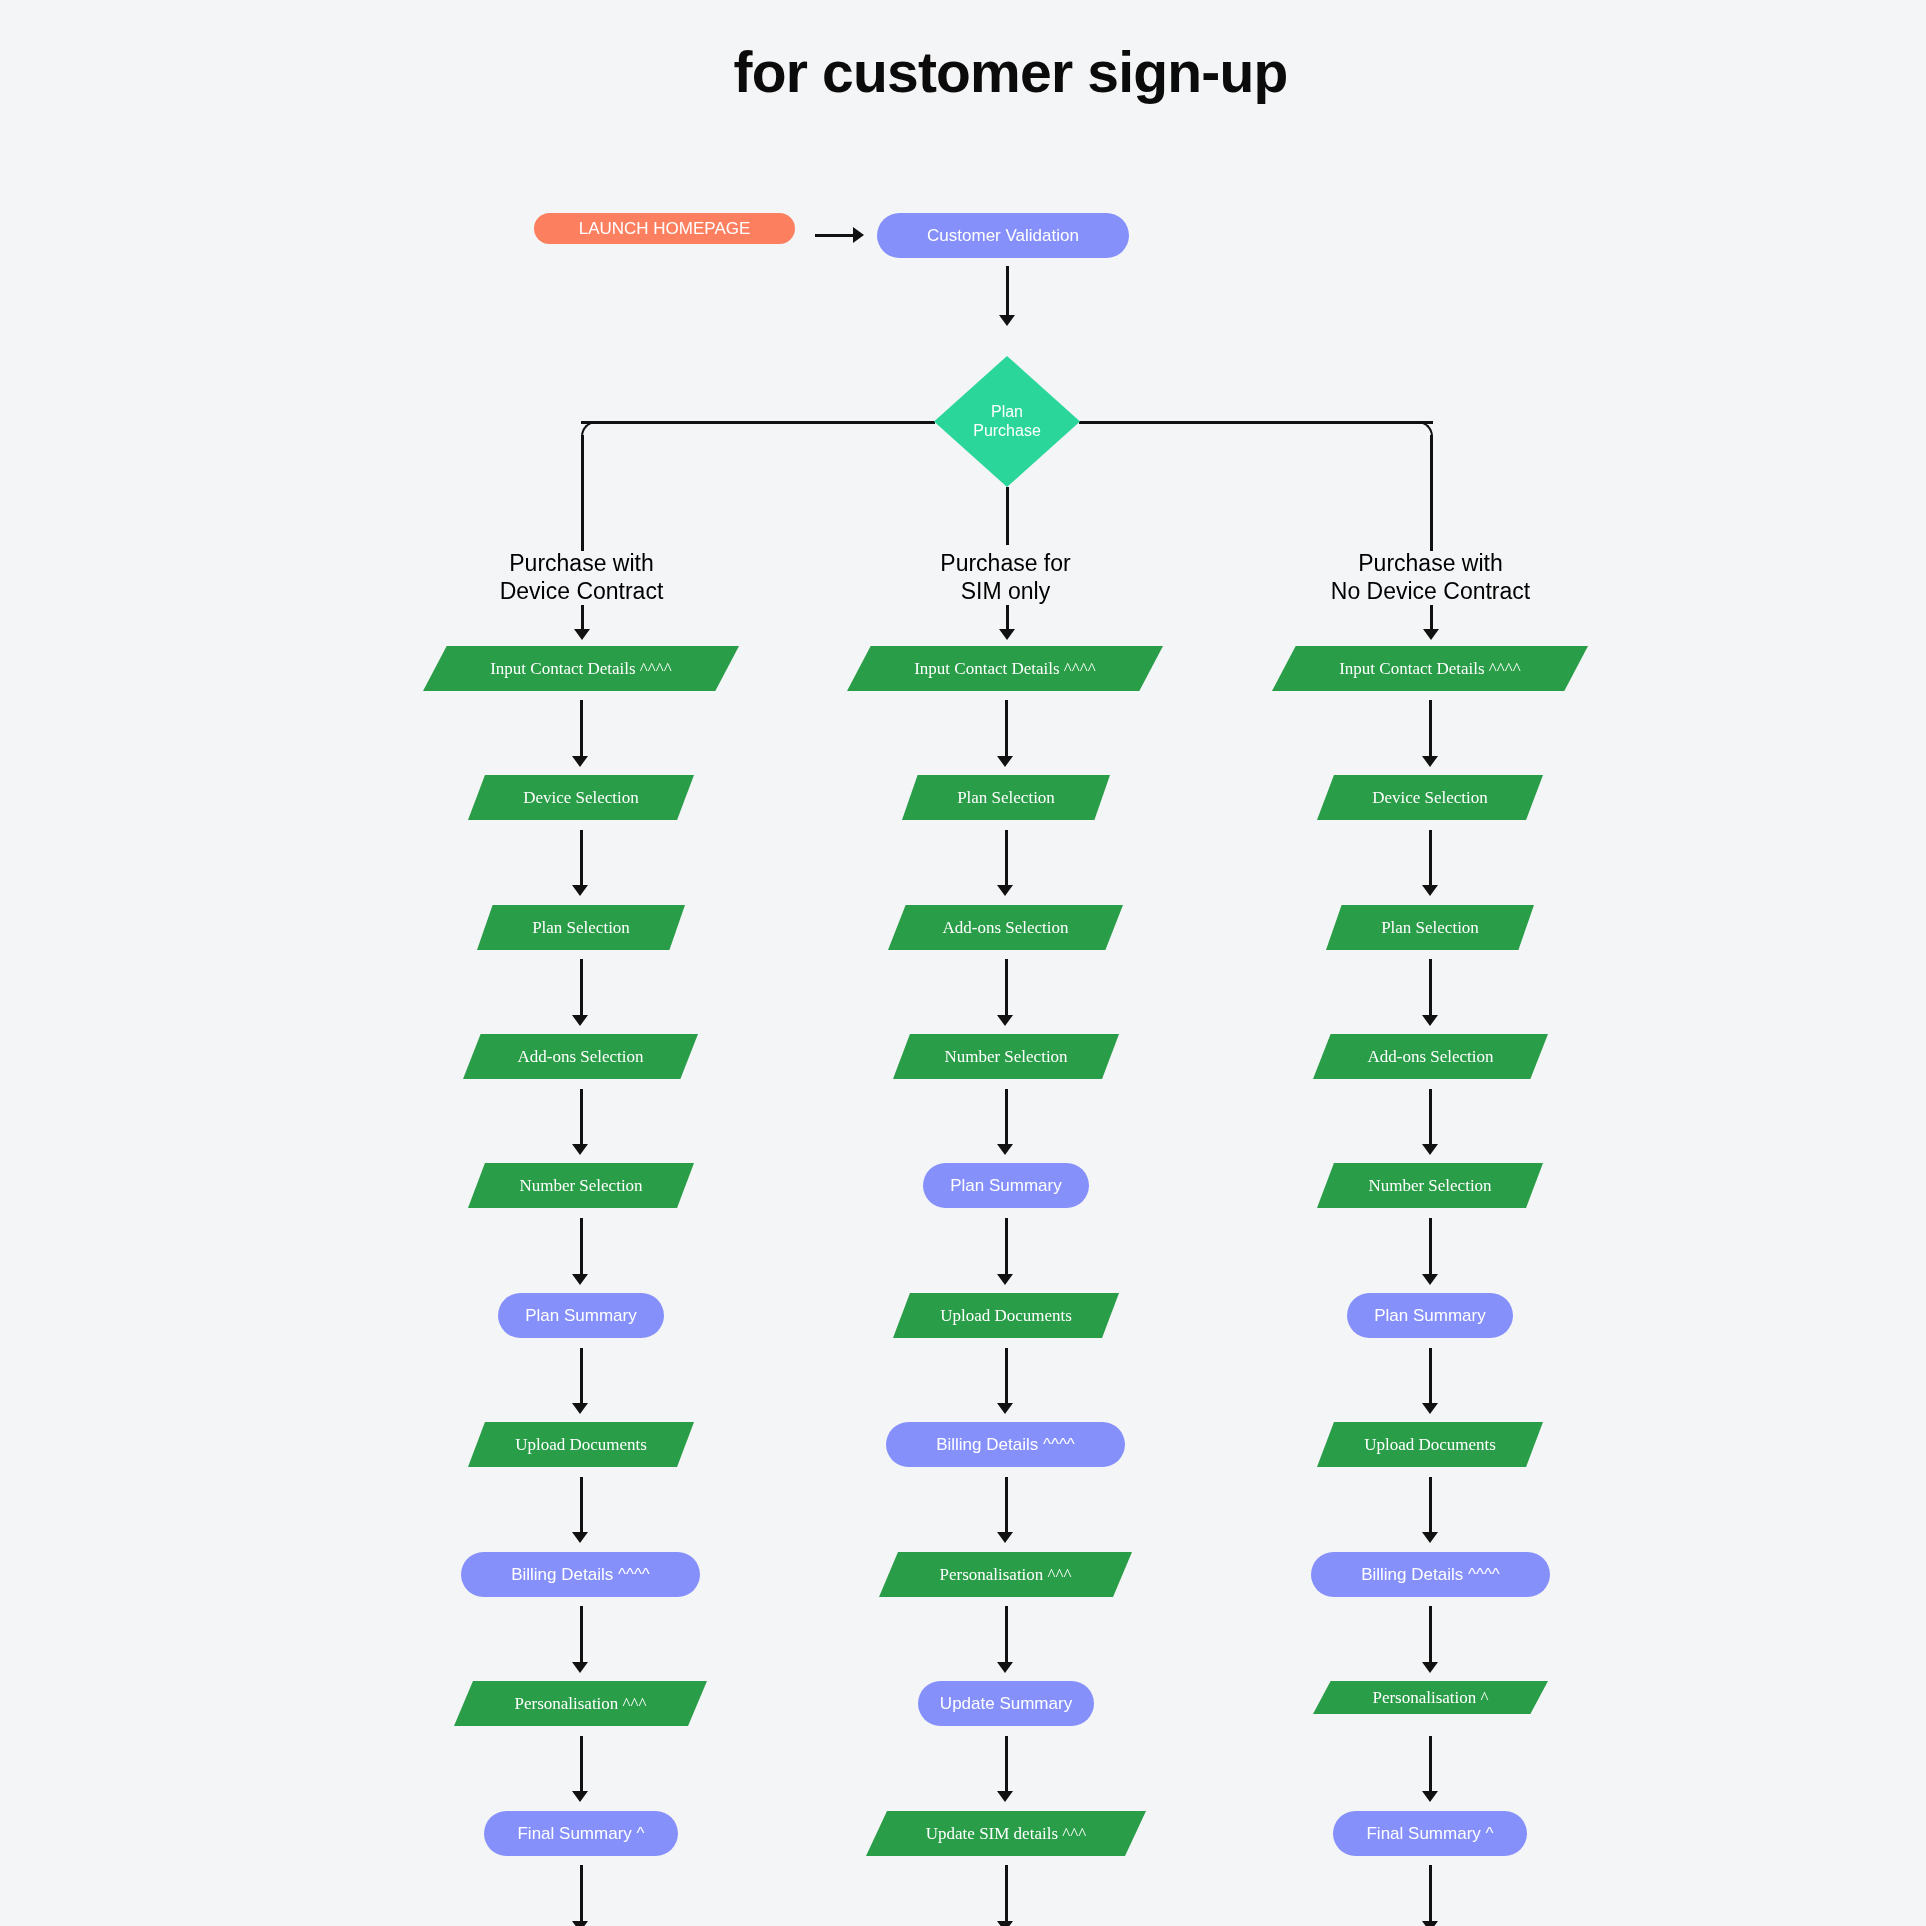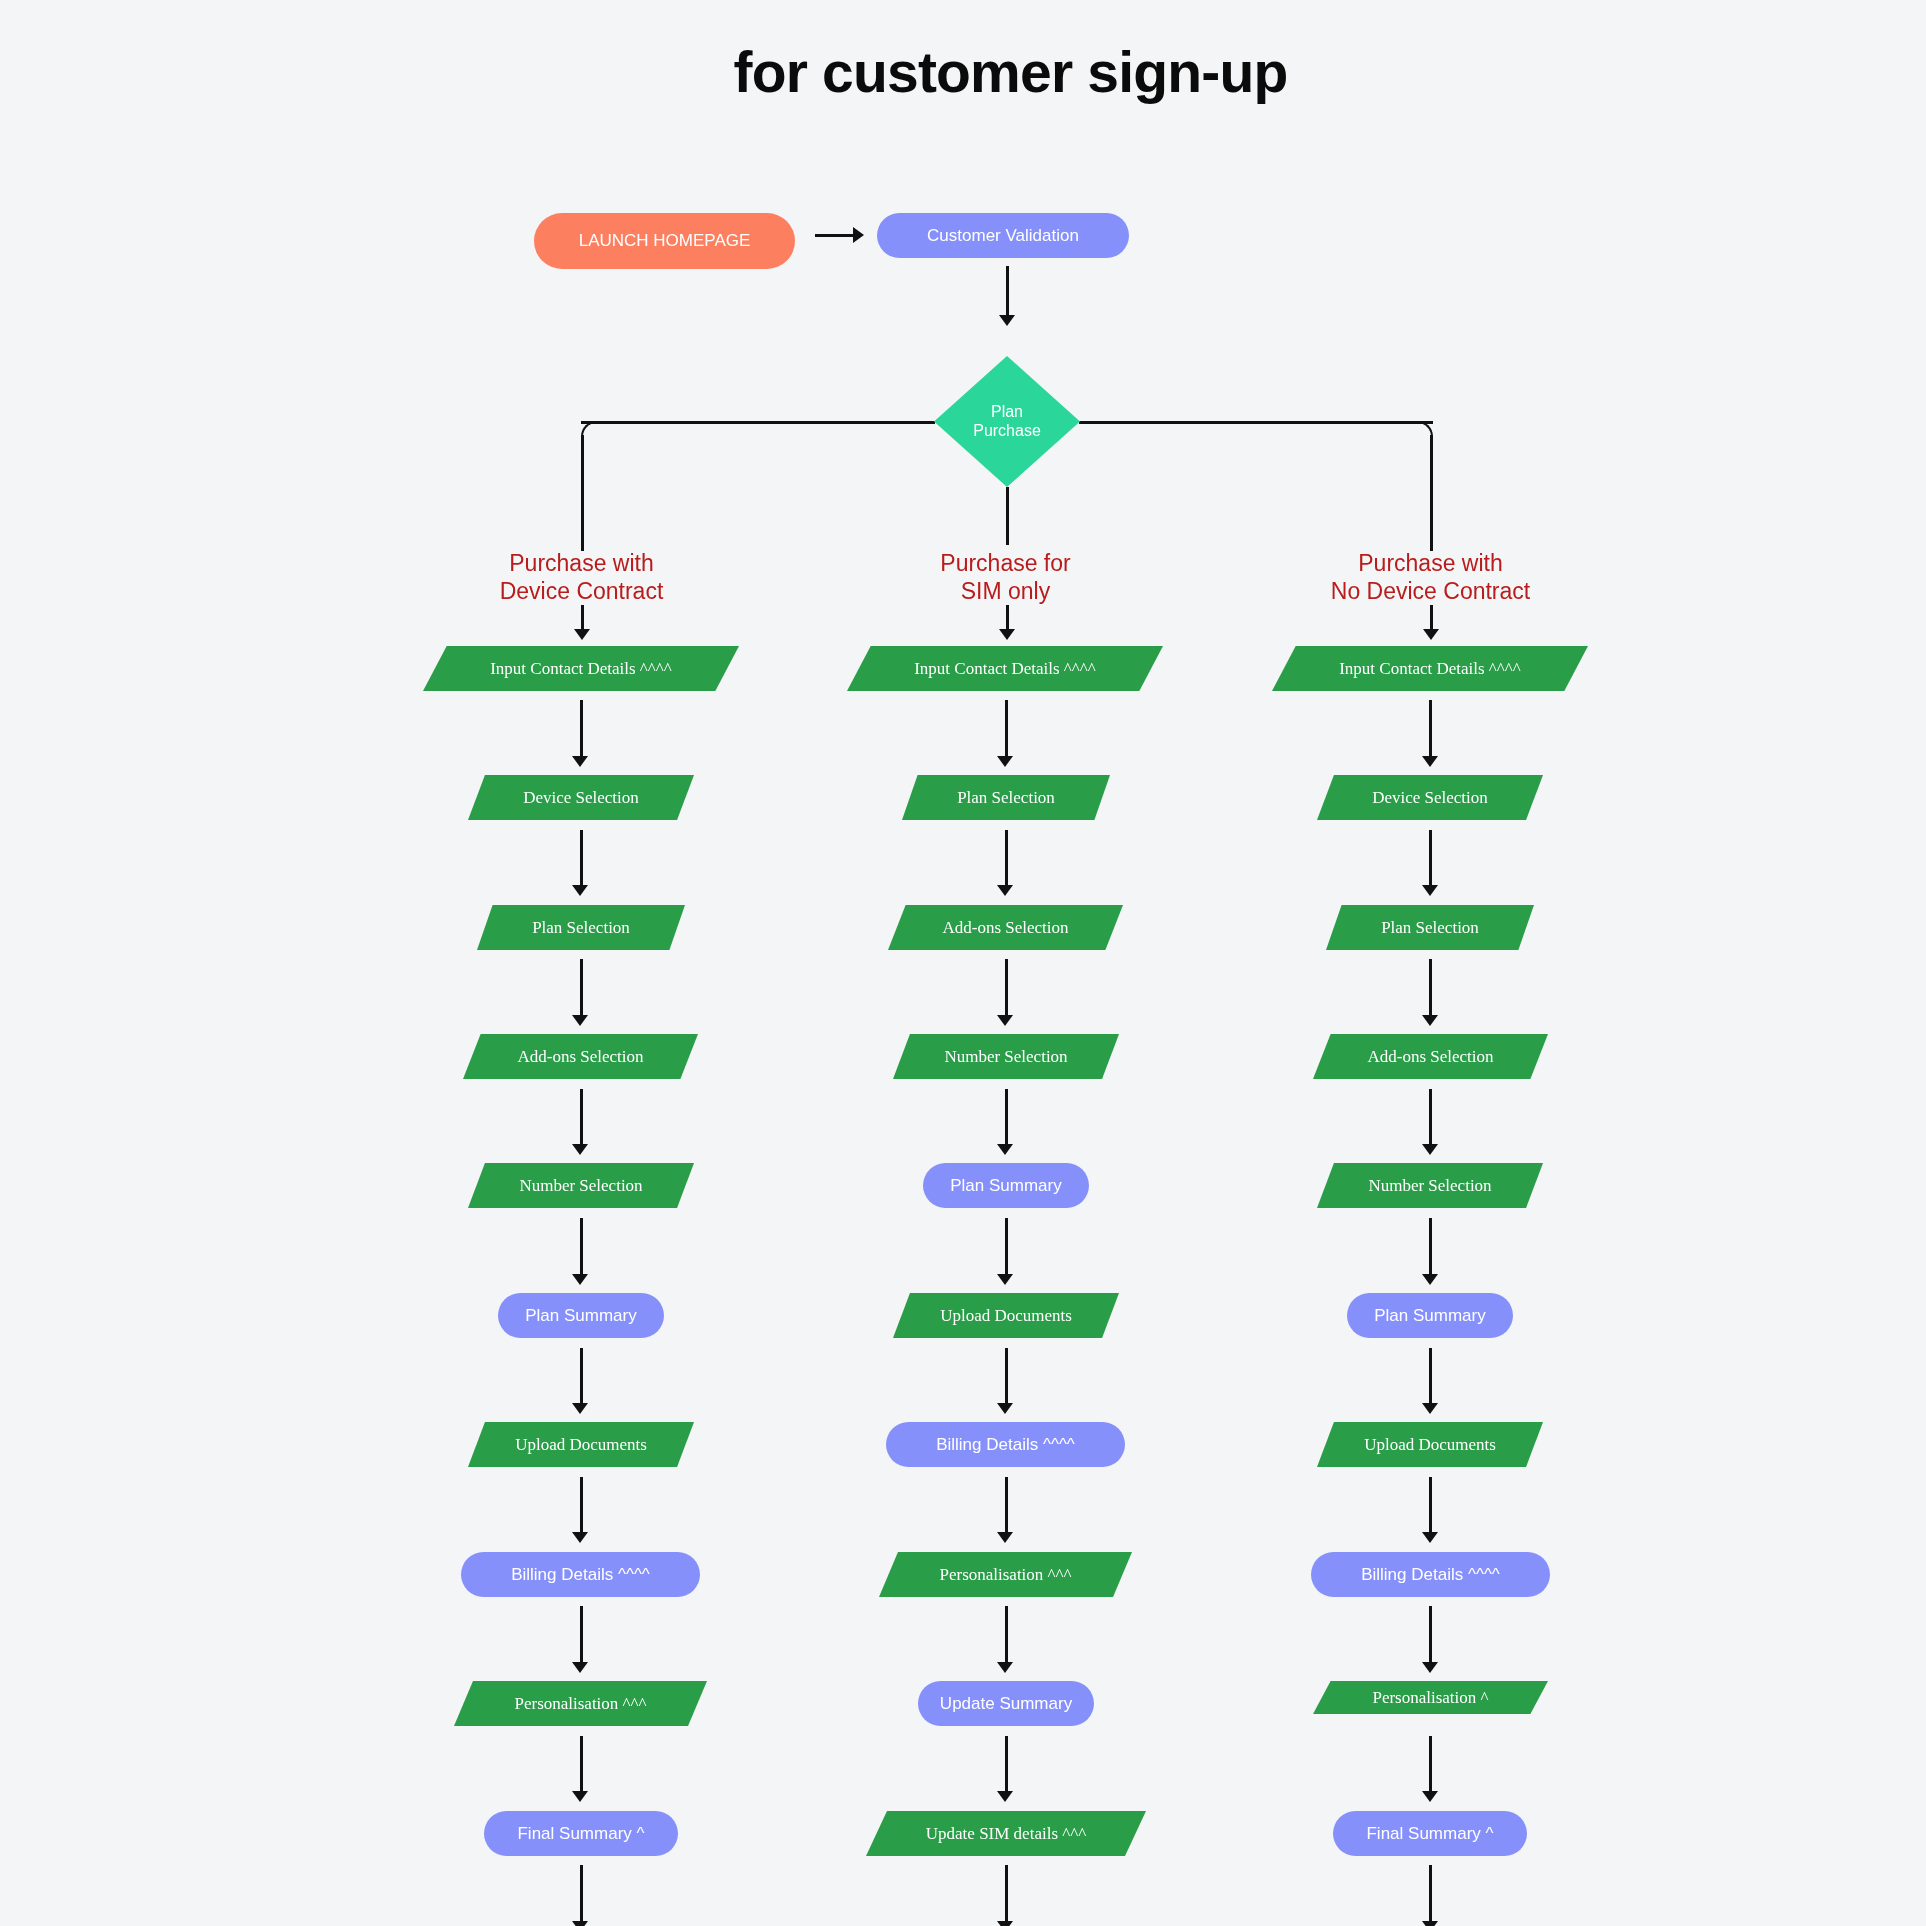--- a/index.html
+++ b/index.html
@@ -93,7 +93,7 @@
     <span class="l2">for customer sign-up</span>
   </div>
 
-  <div class="node shape-pill c-start" style="left:534px;top:213px;width:261px;height:56px;font-size:17px;">
+  <div class="node shape-pill c-start" style="left:534px;top:213px;width:261px;height:31px;font-size:17px;">
     <span class="lbl">LAUNCH HOMEPAGE</span>
   </div>
 

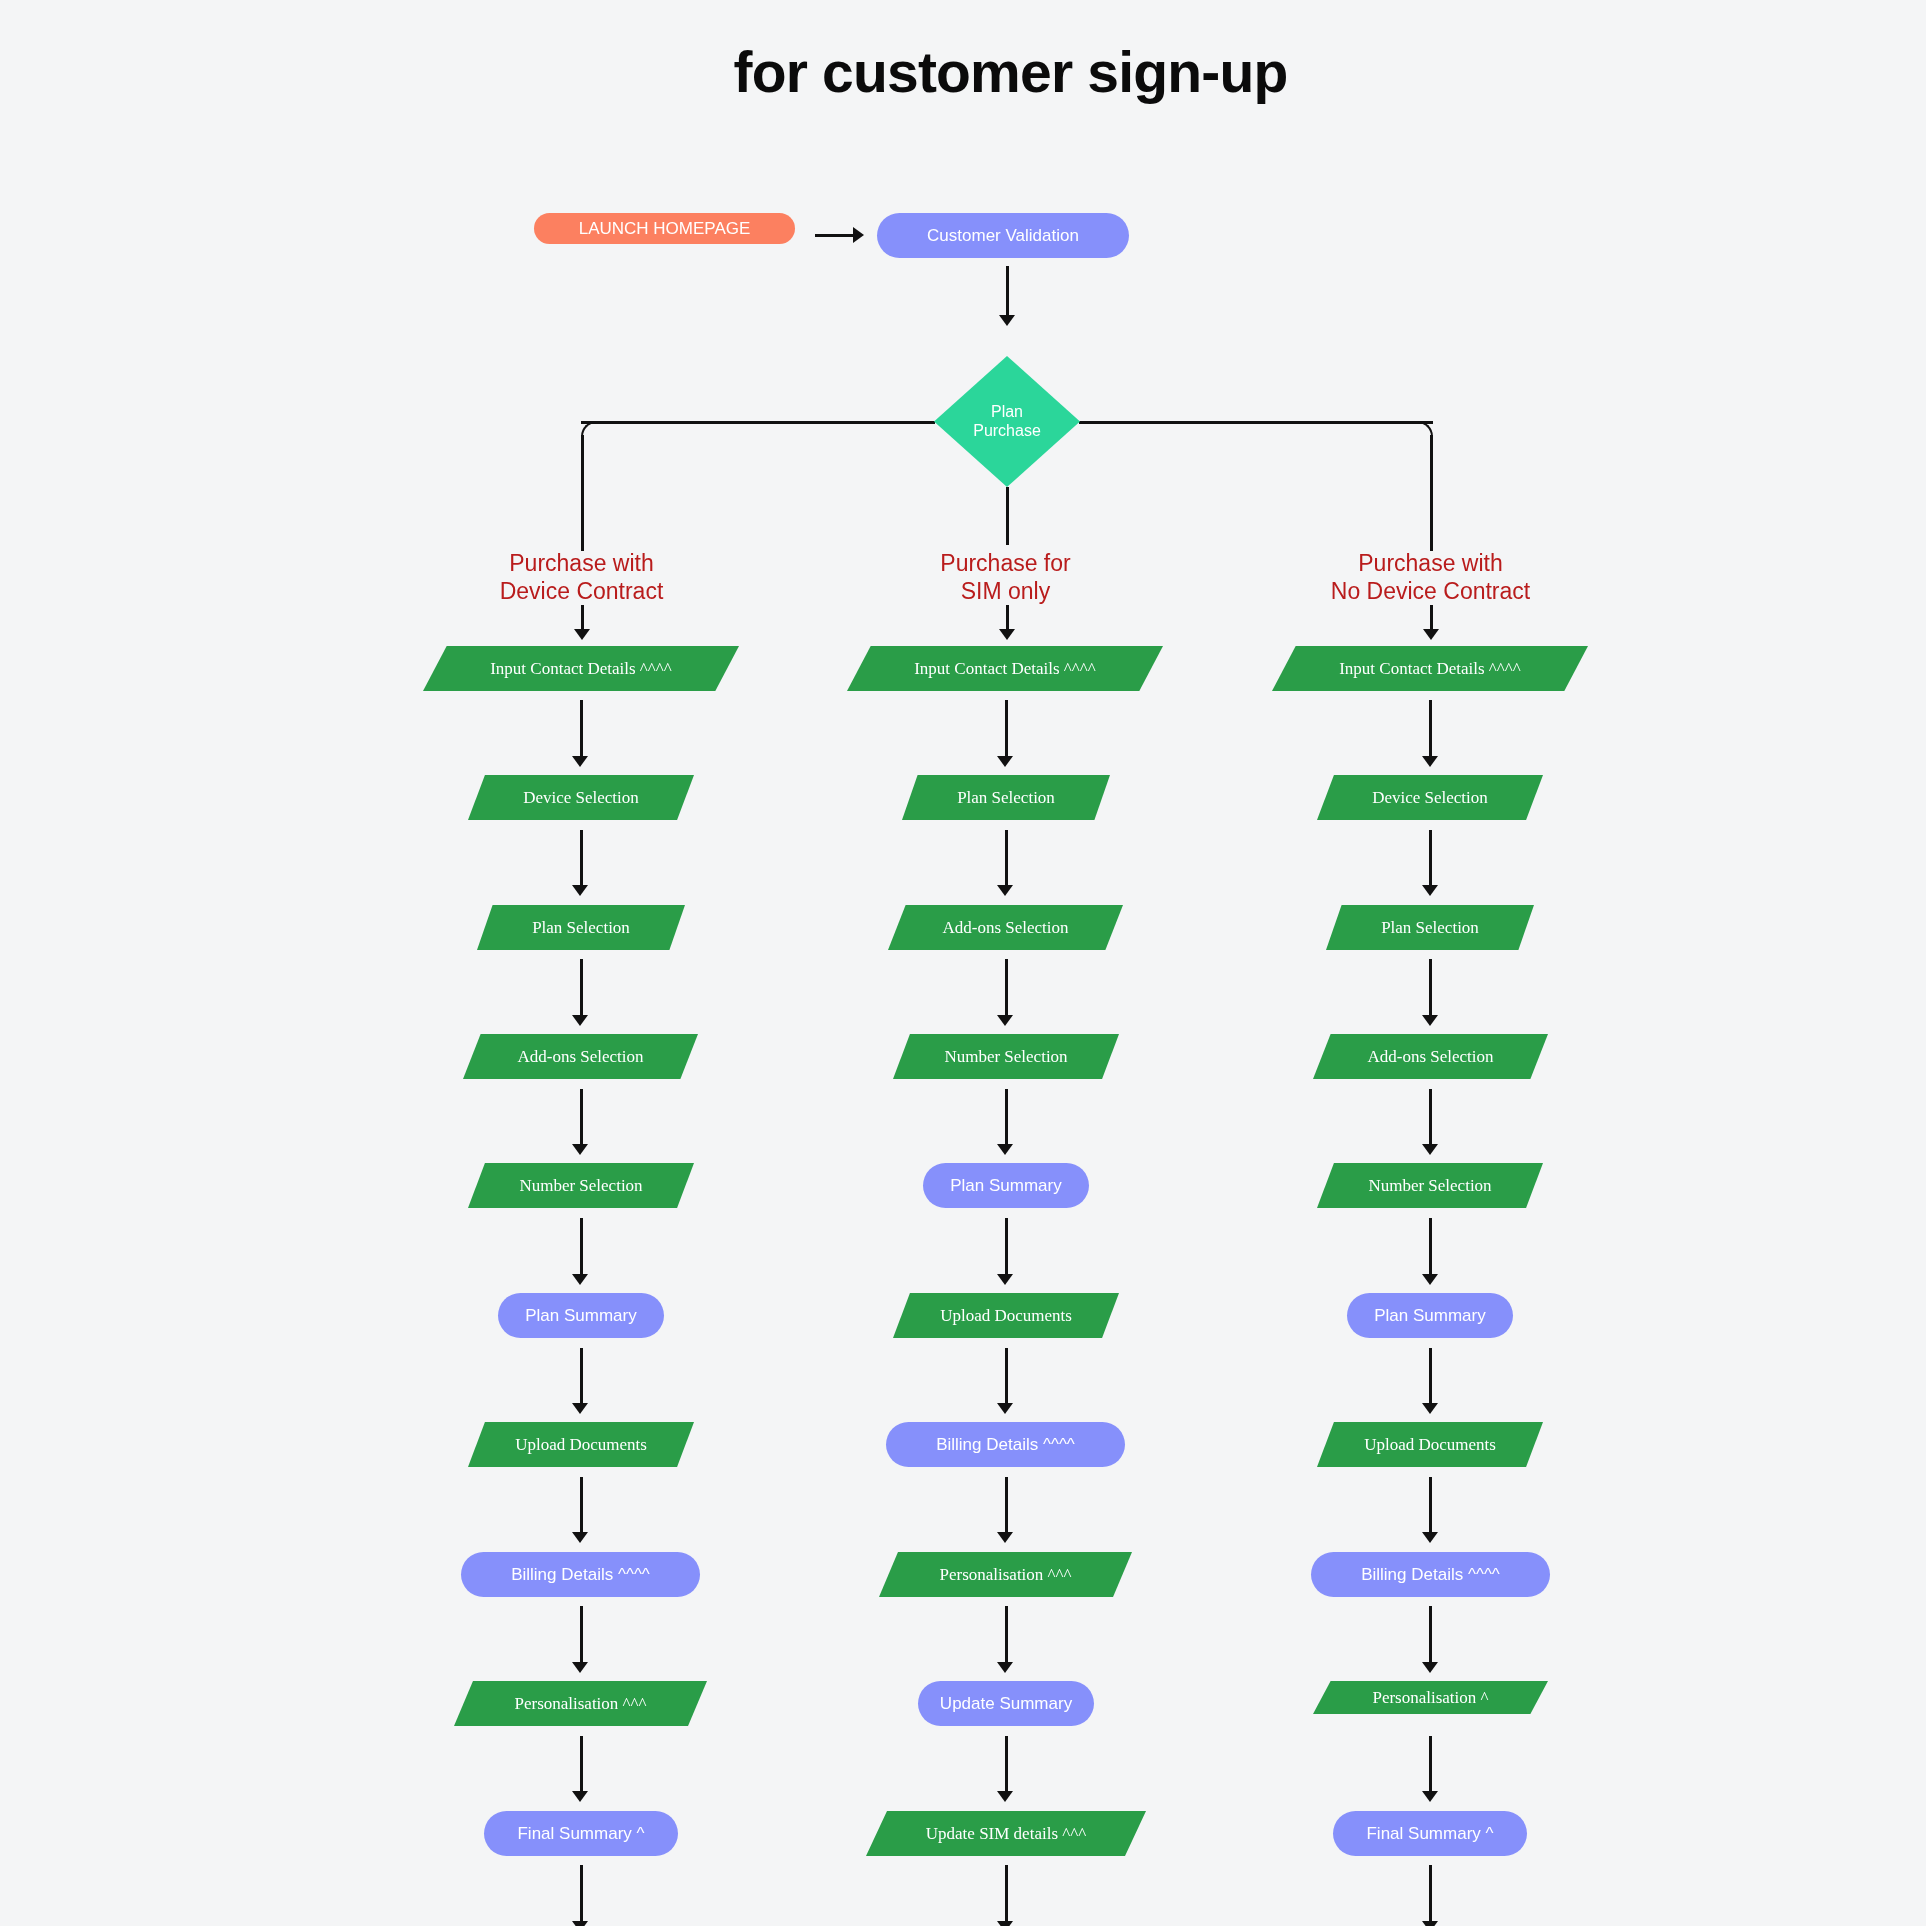--- a/index.html
+++ b/index.html
@@ -80,7 +80,7 @@
   
   .branch-label{
     position:absolute;text-align:center;
-    font-size:23px;line-height:1.22;font-weight:400;color:#b91c1c;
+    font-size:23px;line-height:1.22;font-weight:400;color:#000000;
     white-space:pre-line;
   }
 </style>

